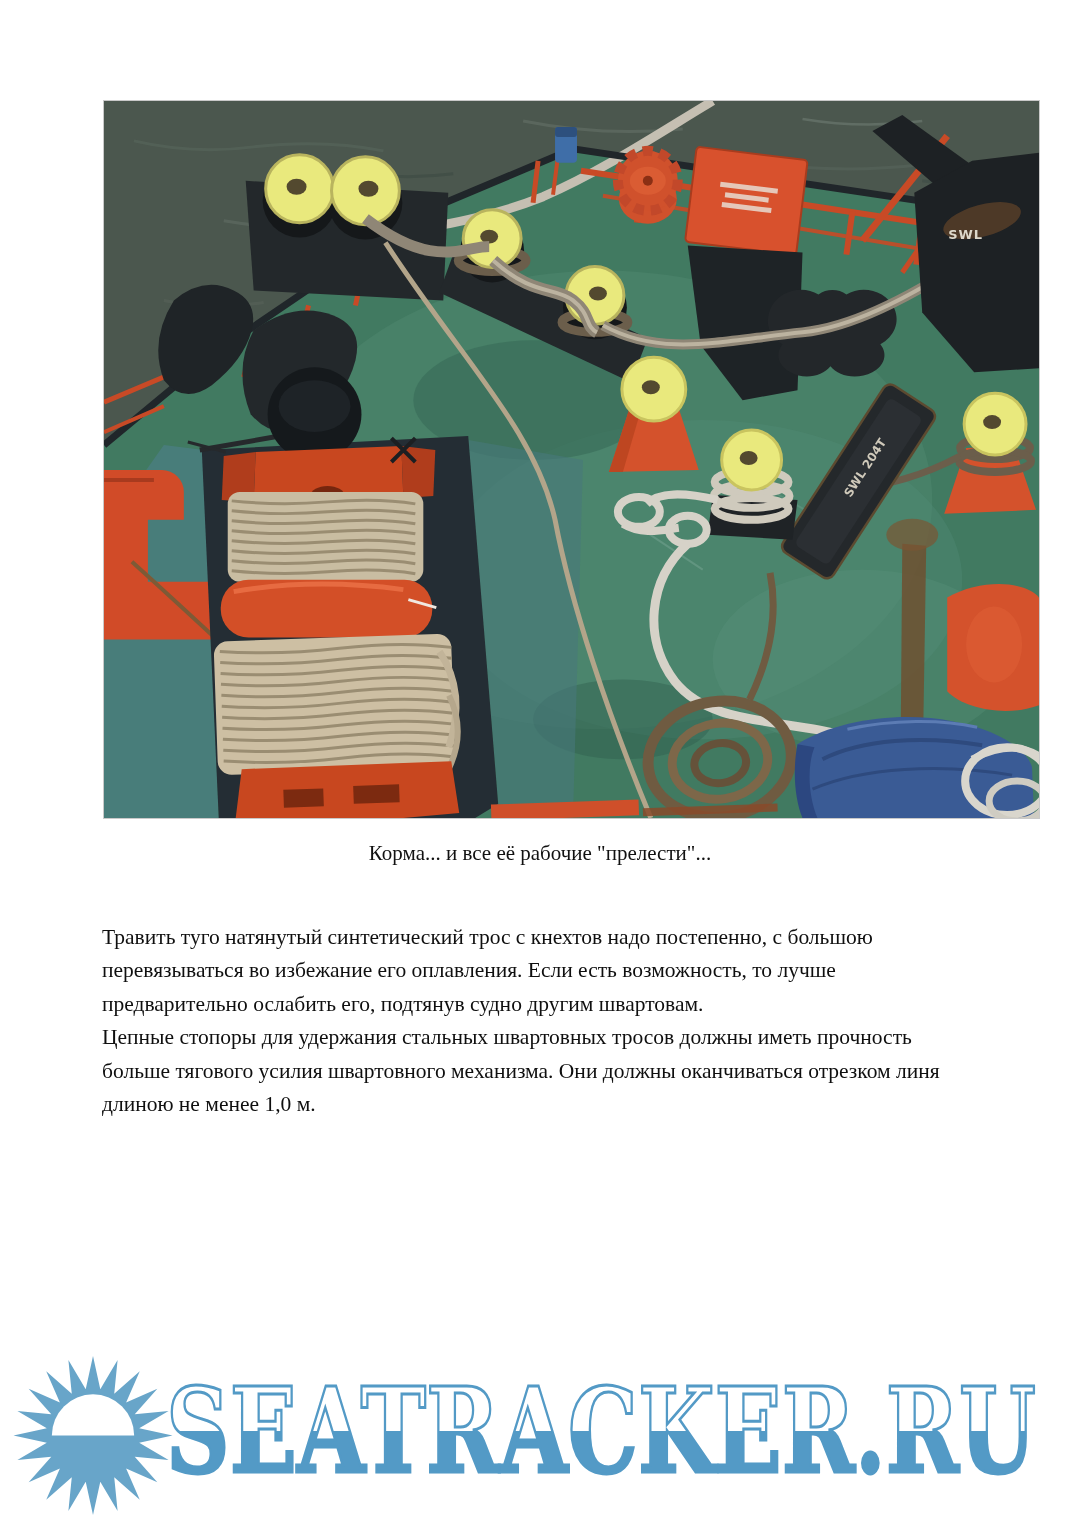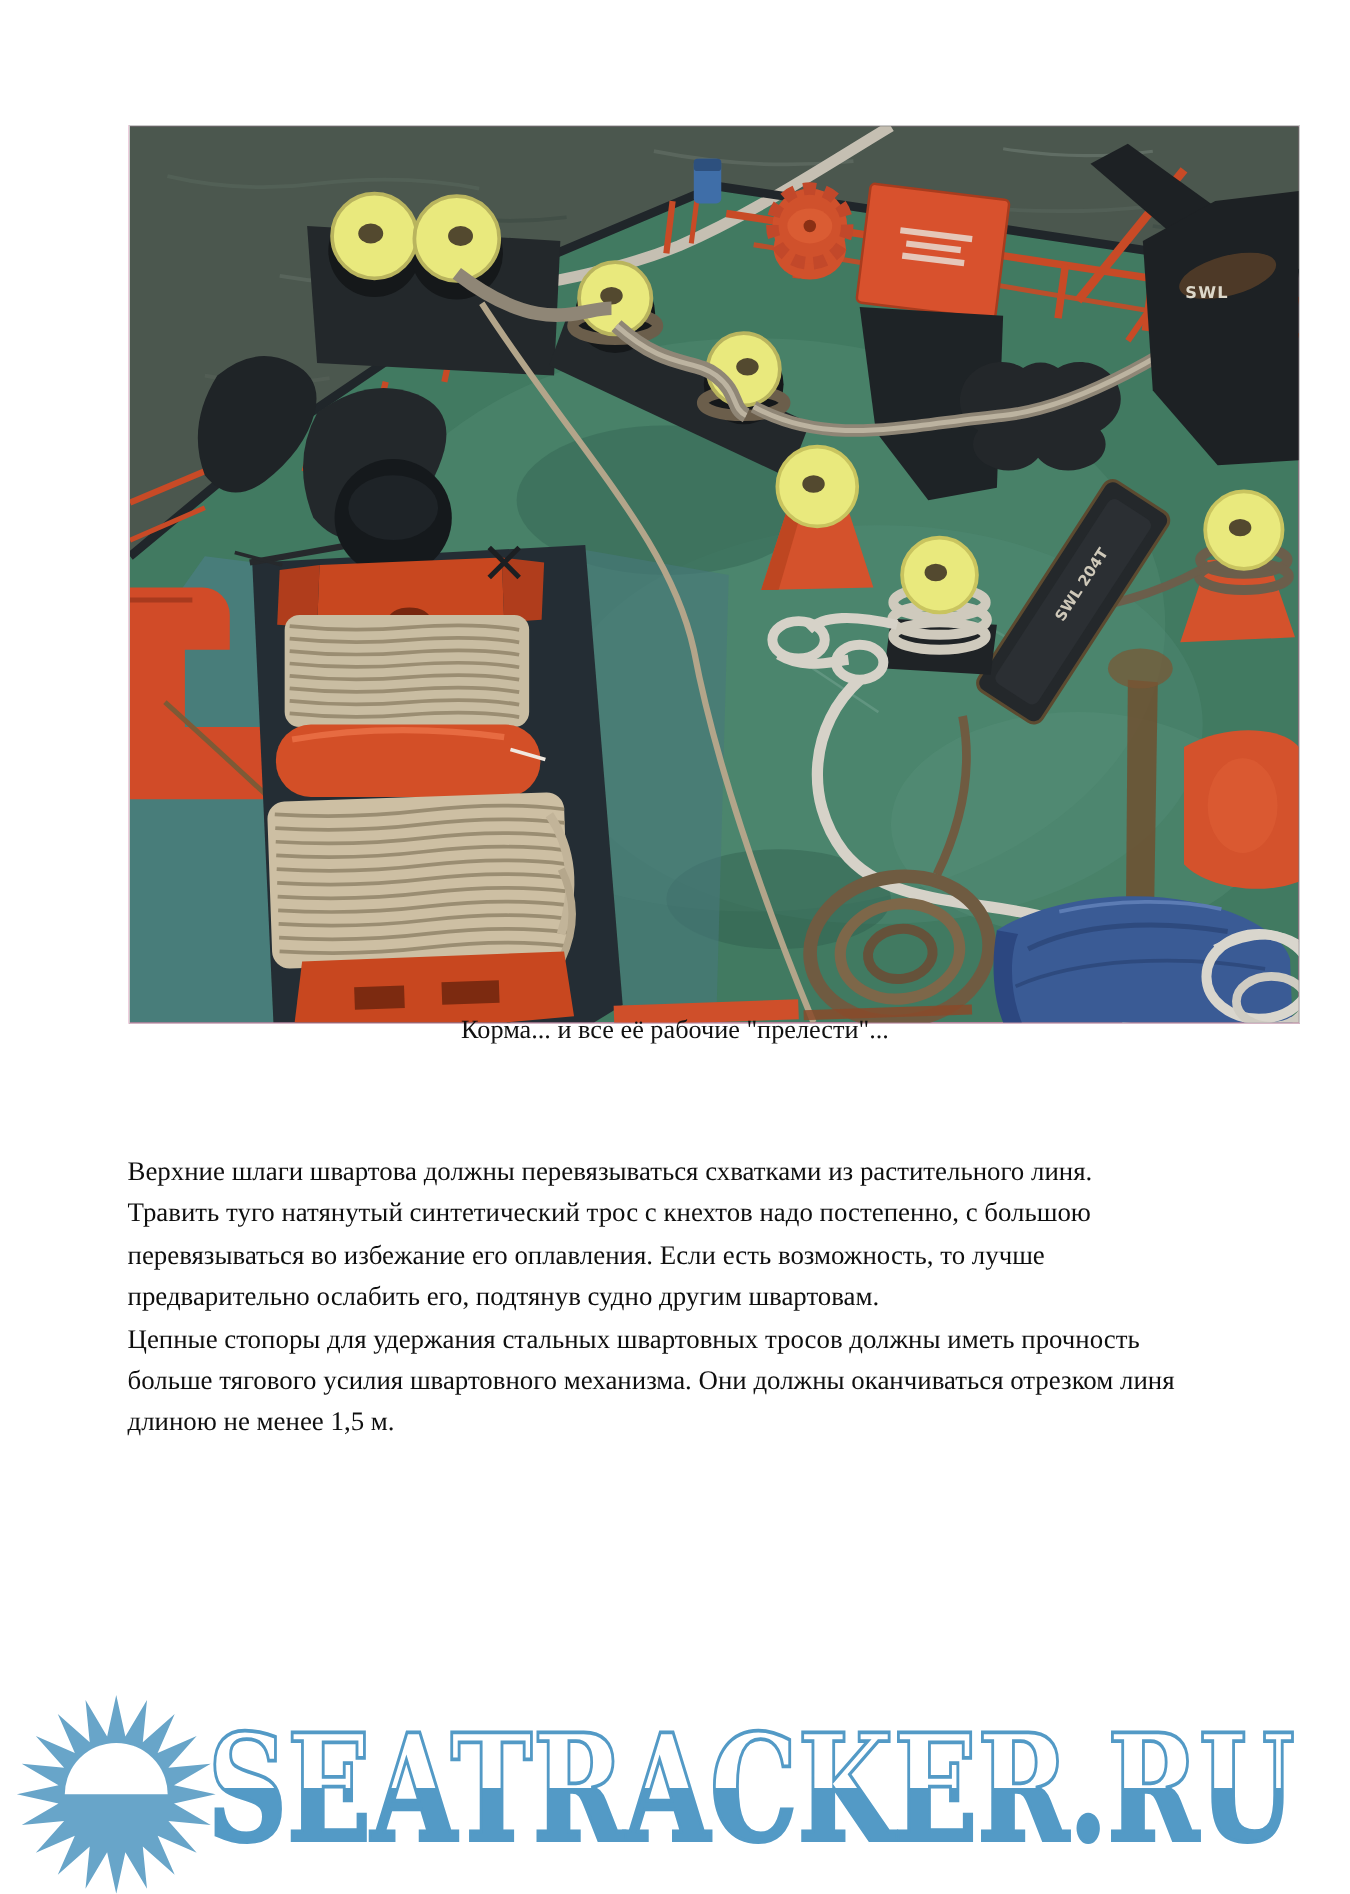--- a/index.html
+++ b/index.html
@@ -13,7 +13,7 @@
   }
   figure.photo svg{display:block;width:100%;height:100%;}
   .caption{
-    position:absolute;left:0;top:811px;width:1080px;text-align:center;
+    position:absolute;left:0;top:841px;width:1080px;text-align:center;
     font-size:21px;color:#111;
   }
   .article{

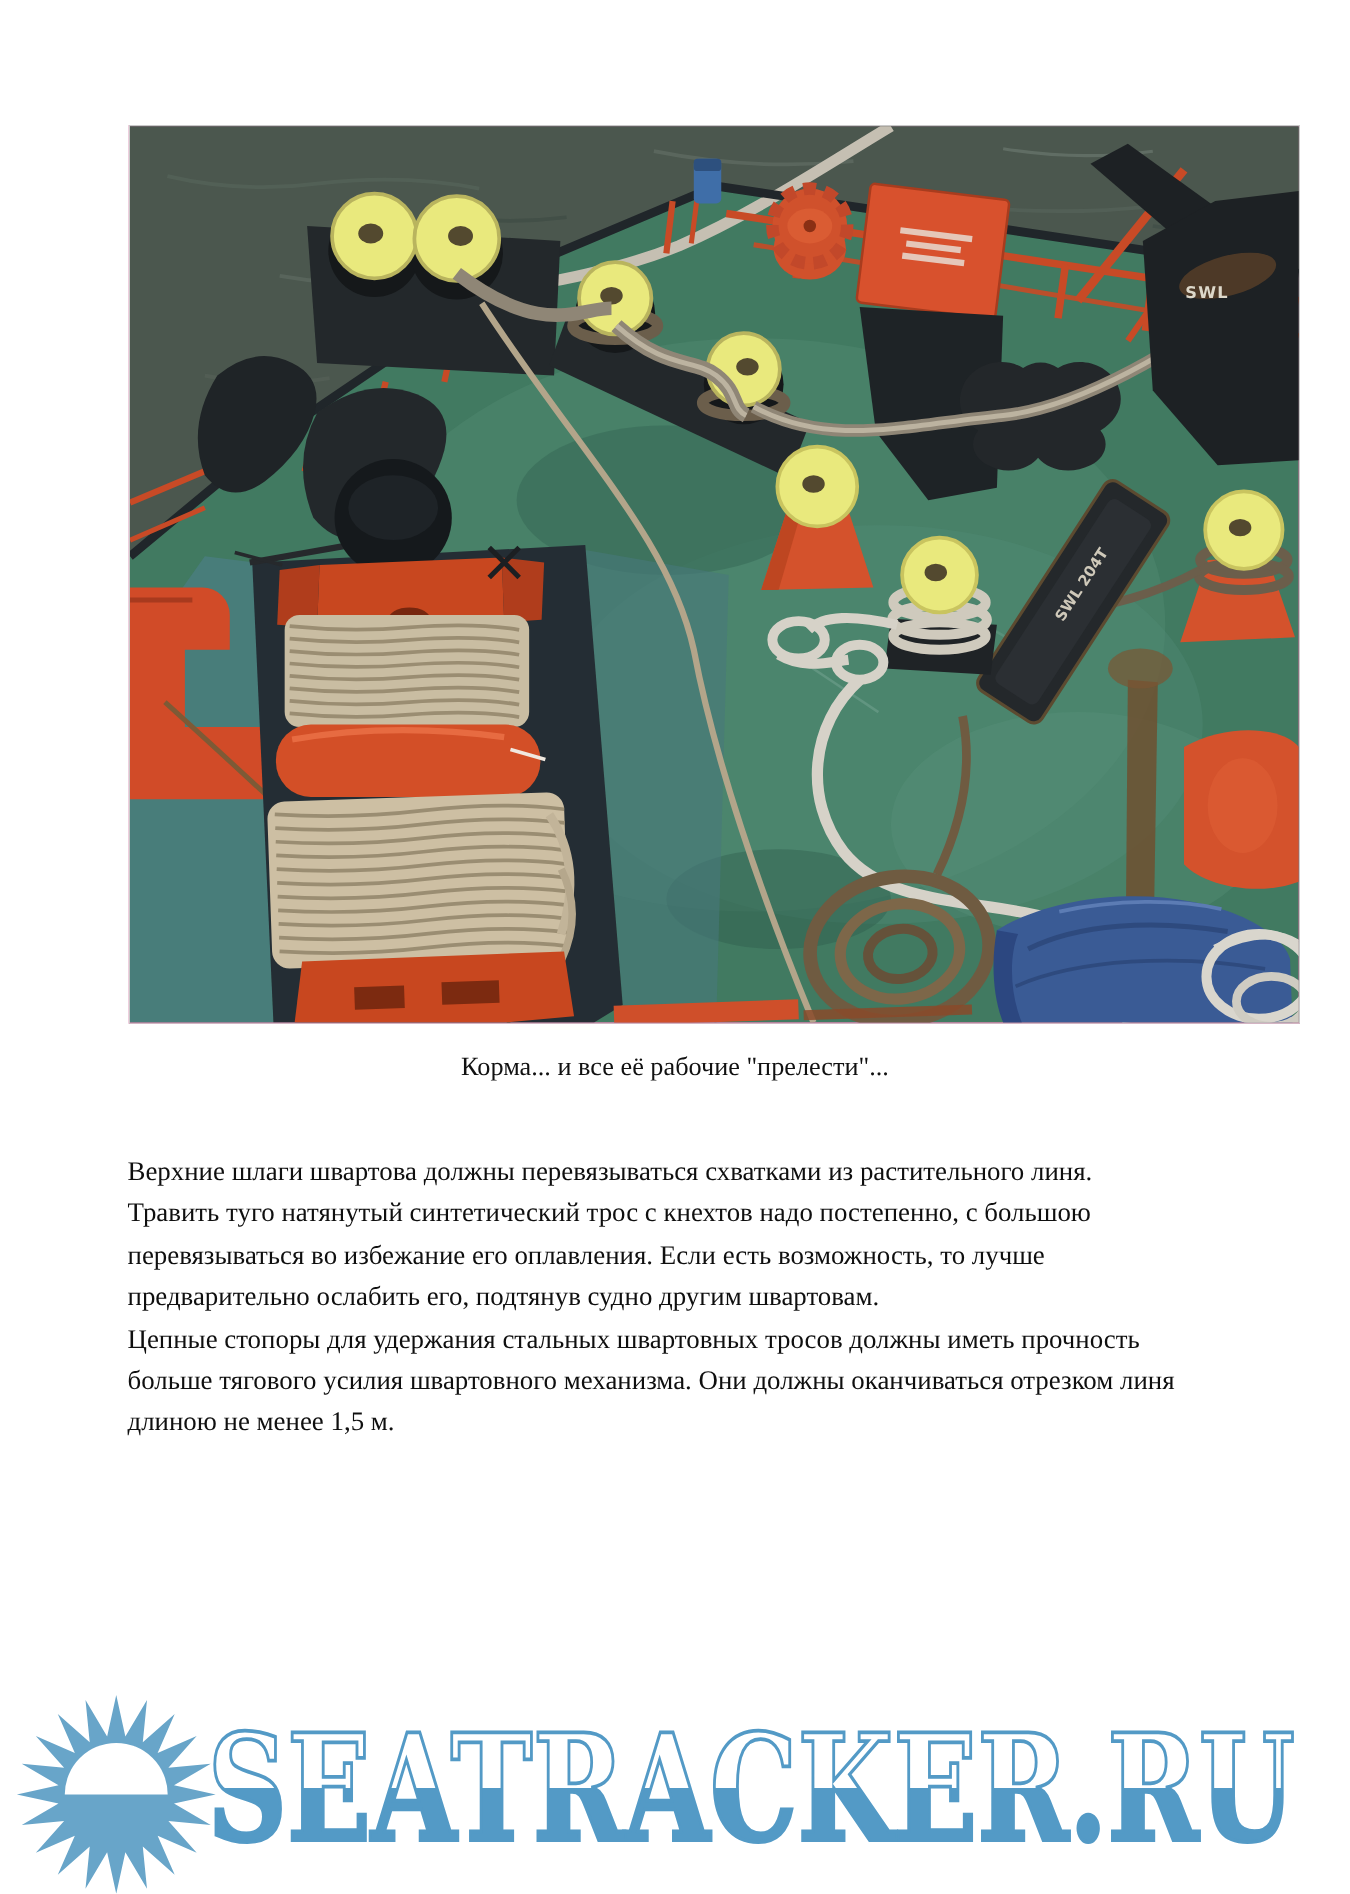--- a/index.html
+++ b/index.html
@@ -265,7 +265,6 @@
 <div class="caption">Корма... и все её рабочие "прелести"...</div>
 
 <div class="article">
-  <p>Верхние шлаги швартова должны перевязываться схватками из растительного линя.</p>
   <p>Травить туго натянутый синтетический трос с кнехтов надо постепенно, с большою перевязываться во избежание его оплавления. Если есть возможность, то лучше предварительно ослабить его, подтянув судно другим швартовам.</p>
   <p>Цепные стопоры для удержания стальных швартовных тросов должны иметь прочность больше тягового усилия швартовного механизма. Они должны оканчиваться отрезком линя длиною не менее 1,5 м.</p>
 </div>

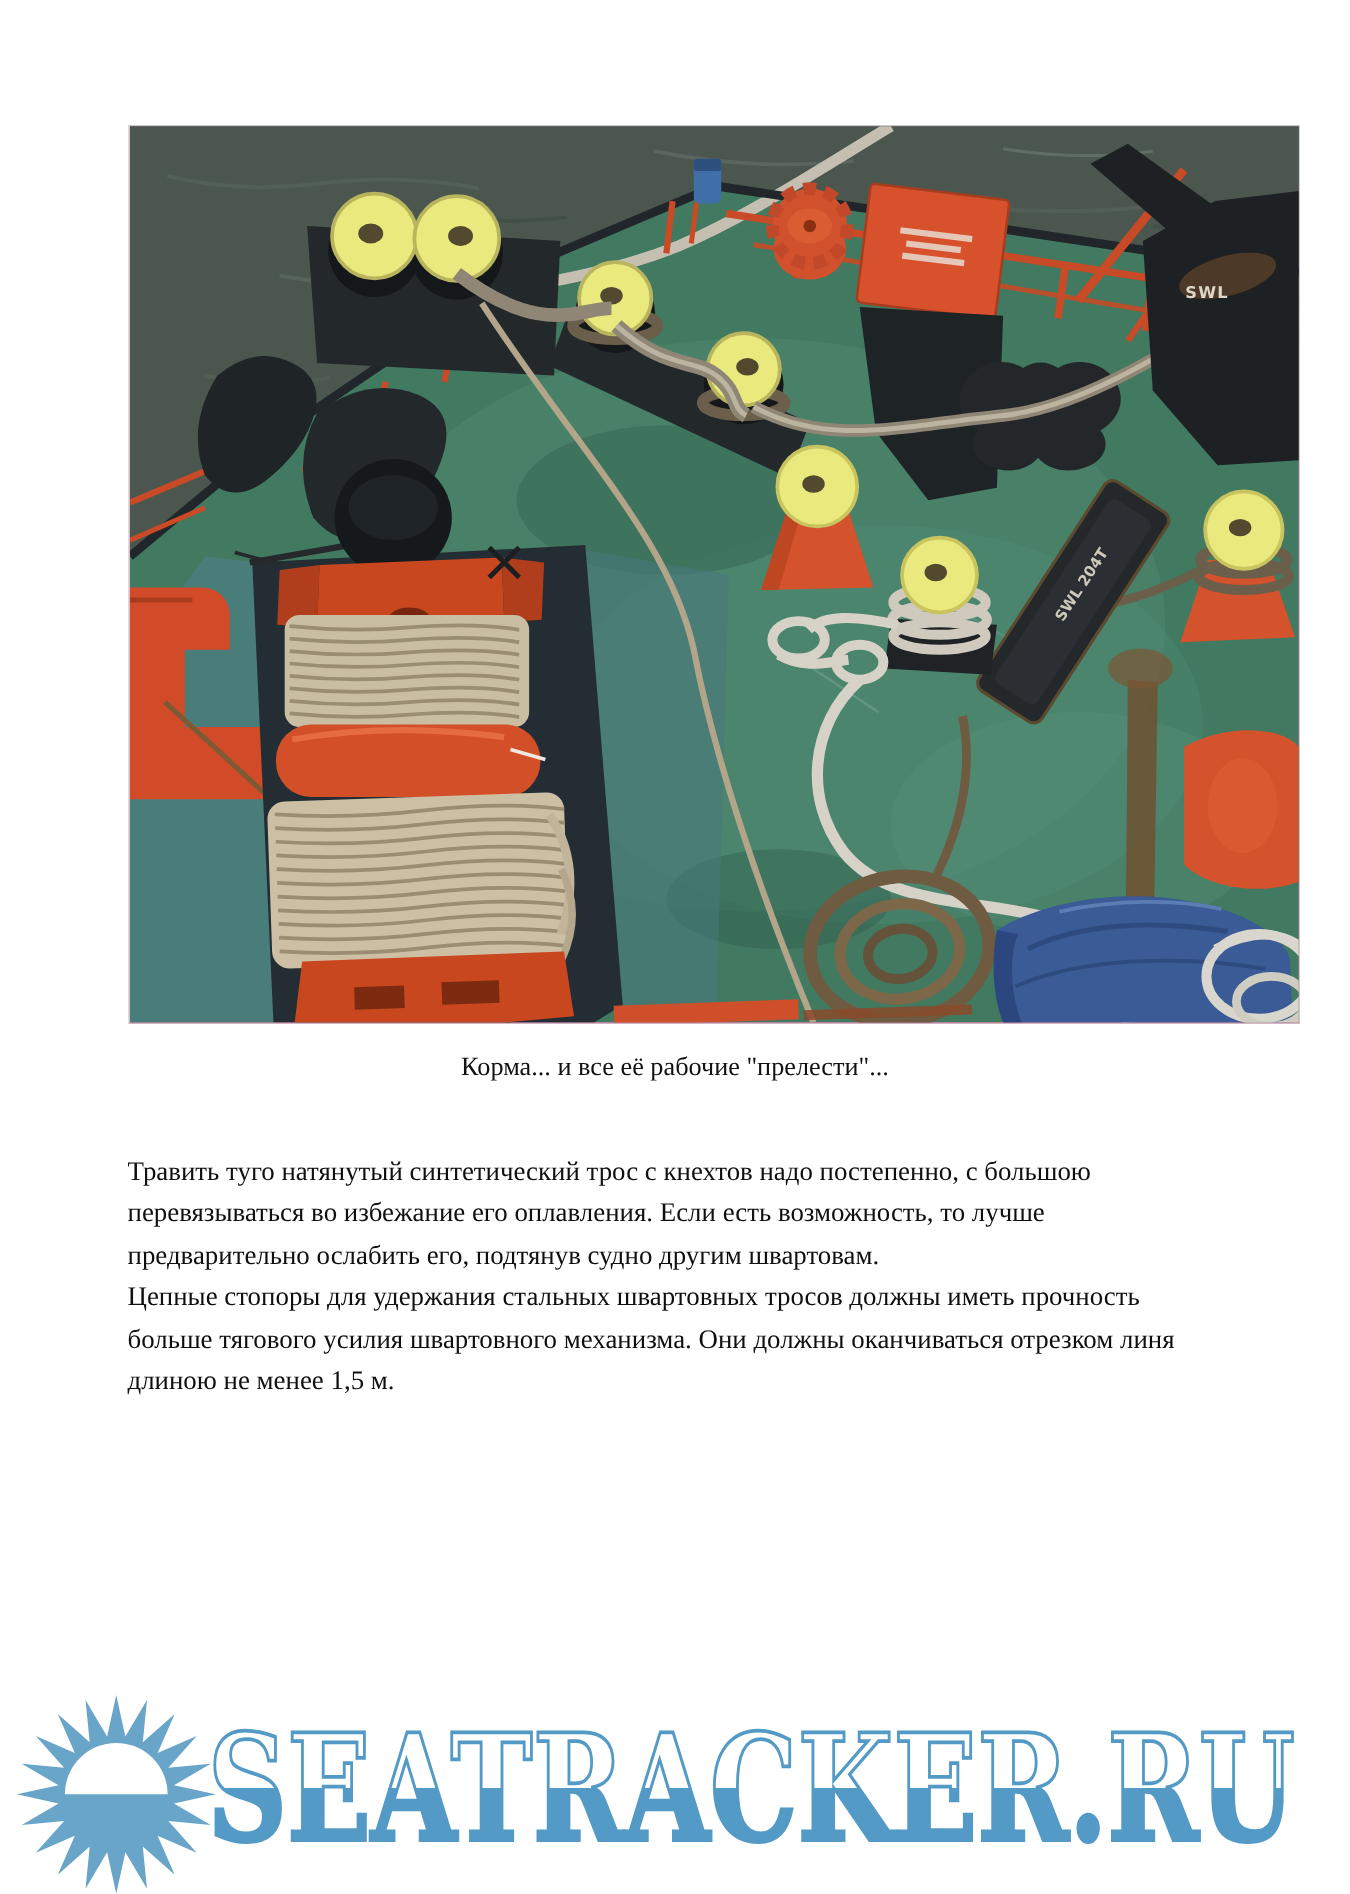--- a/index.html
+++ b/index.html
@@ -266,7 +266,7 @@
 
 <div class="article">
   <p>Травить туго натянутый синтетический трос с кнехтов надо постепенно, с большою перевязываться во избежание его оплавления. Если есть возможность, то лучше предварительно ослабить его, подтянув судно другим швартовам.</p>
-  <p>Цепные стопоры для удержания стальных швартовных тросов должны иметь прочность больше тягового усилия швартовного механизма. Они должны оканчиваться отрезком линя длиною не менее 1,5 м.</p>
+  <p>Цепные стопоры для удержания стальных швартовных тросов должны иметь прочность больше тягового усилия швартовного механизма. Они должны оканчиваться отрезком линя длиною не менее 1,0 м.</p>
 </div>
 
 <div>

